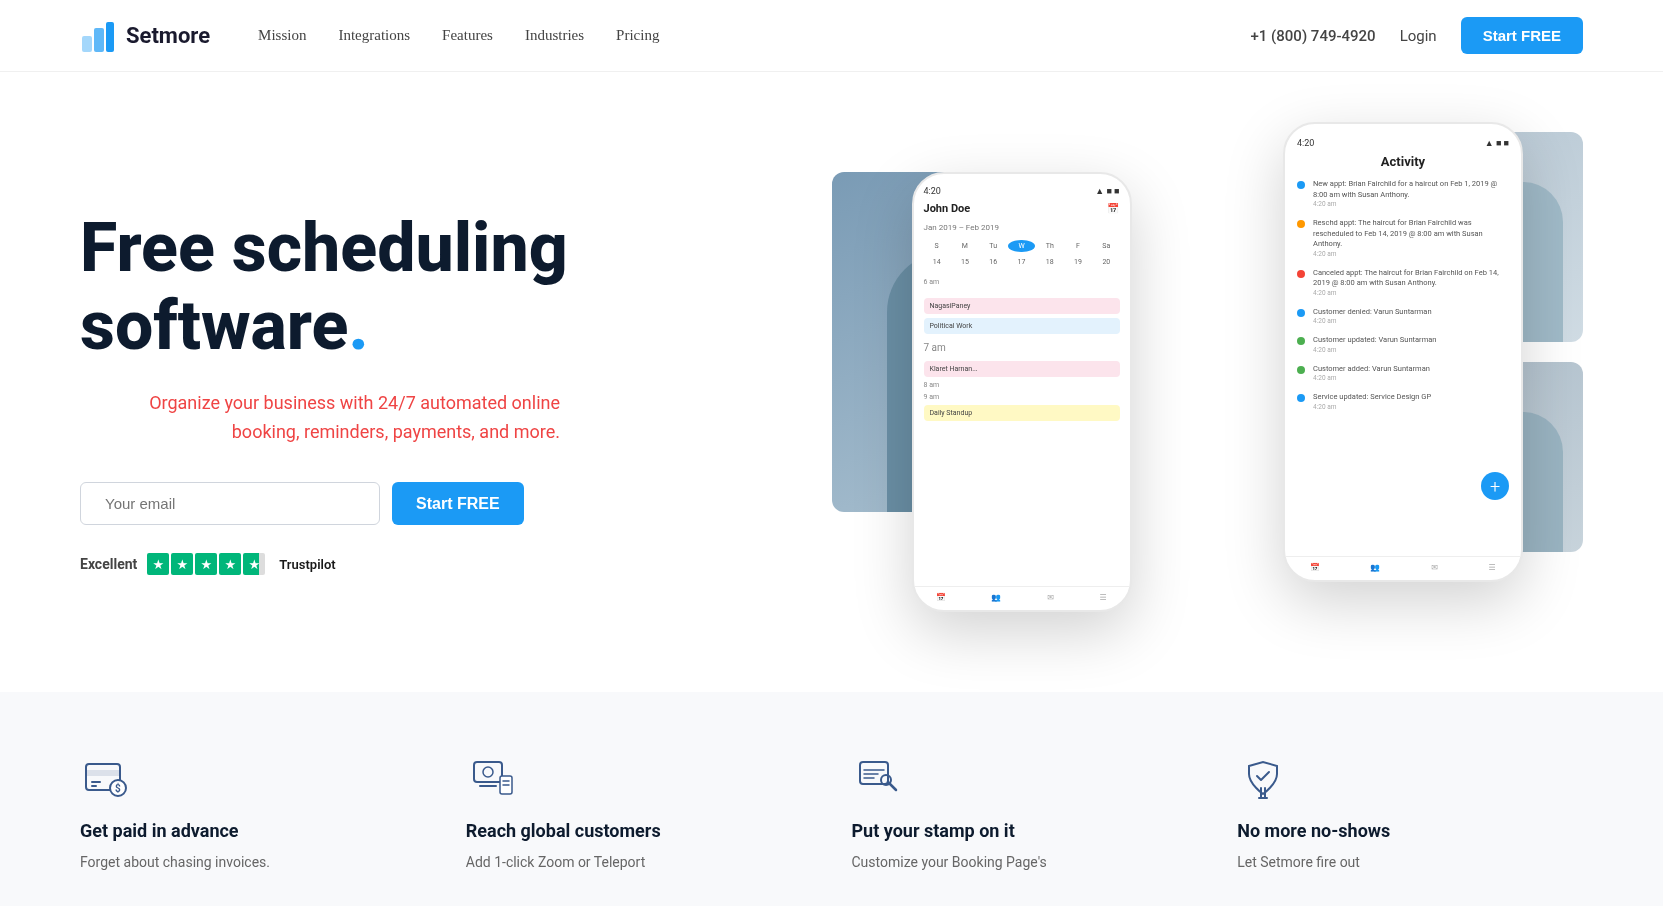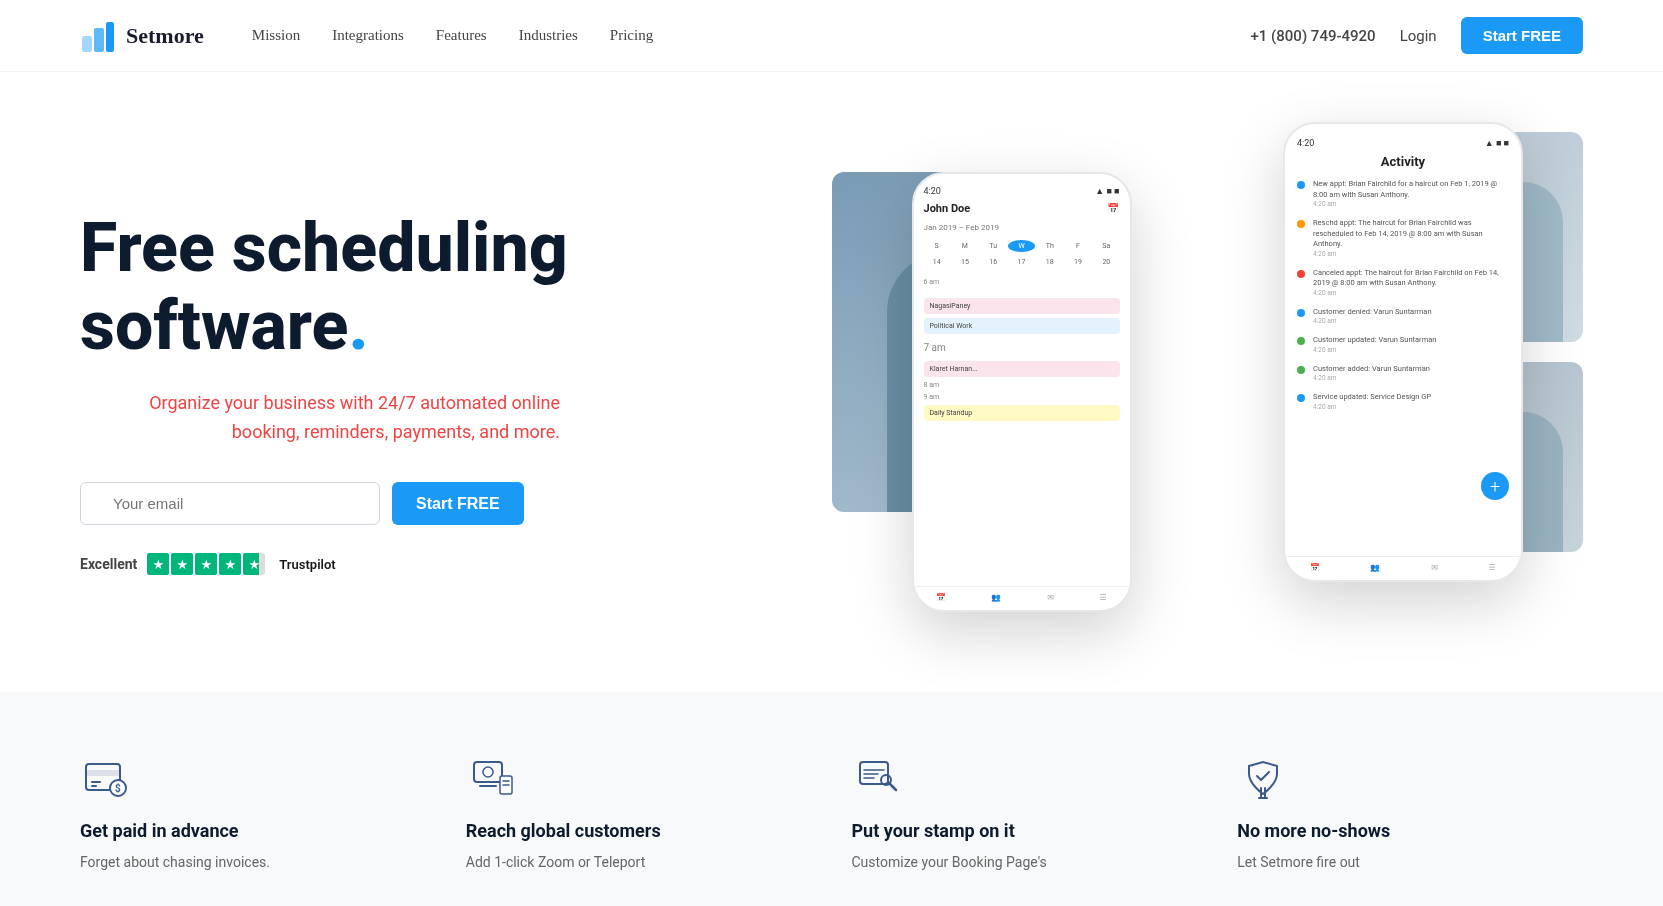--- a/index.html
+++ b/index.html
@@ -22,7 +22,7 @@
     .logo { display: flex; align-items: center; gap: 10px; text-decoration: none; }
     .logo-icon { width: 36px; height: 36px; position: relative; }
     .logo-icon svg { width: 36px; height: 36px; }
-    .logo-text { font-size: 22px; font-weight: 700; color: #1a1a2e; font-family: Liberation Serif, serif; }
+    .logo-text { font-size: 22px; font-weight: 700; color: #1a1a2e; }
     .nav-links { display: flex; align-items: center; gap: 32px; }
     .nav-link { font-size: 15px; color: #444; text-decoration: none; cursor: pointer; font-family: Liberation Serif, serif; }
     .navbar-right { display: flex; align-items: center; gap: 24px; }

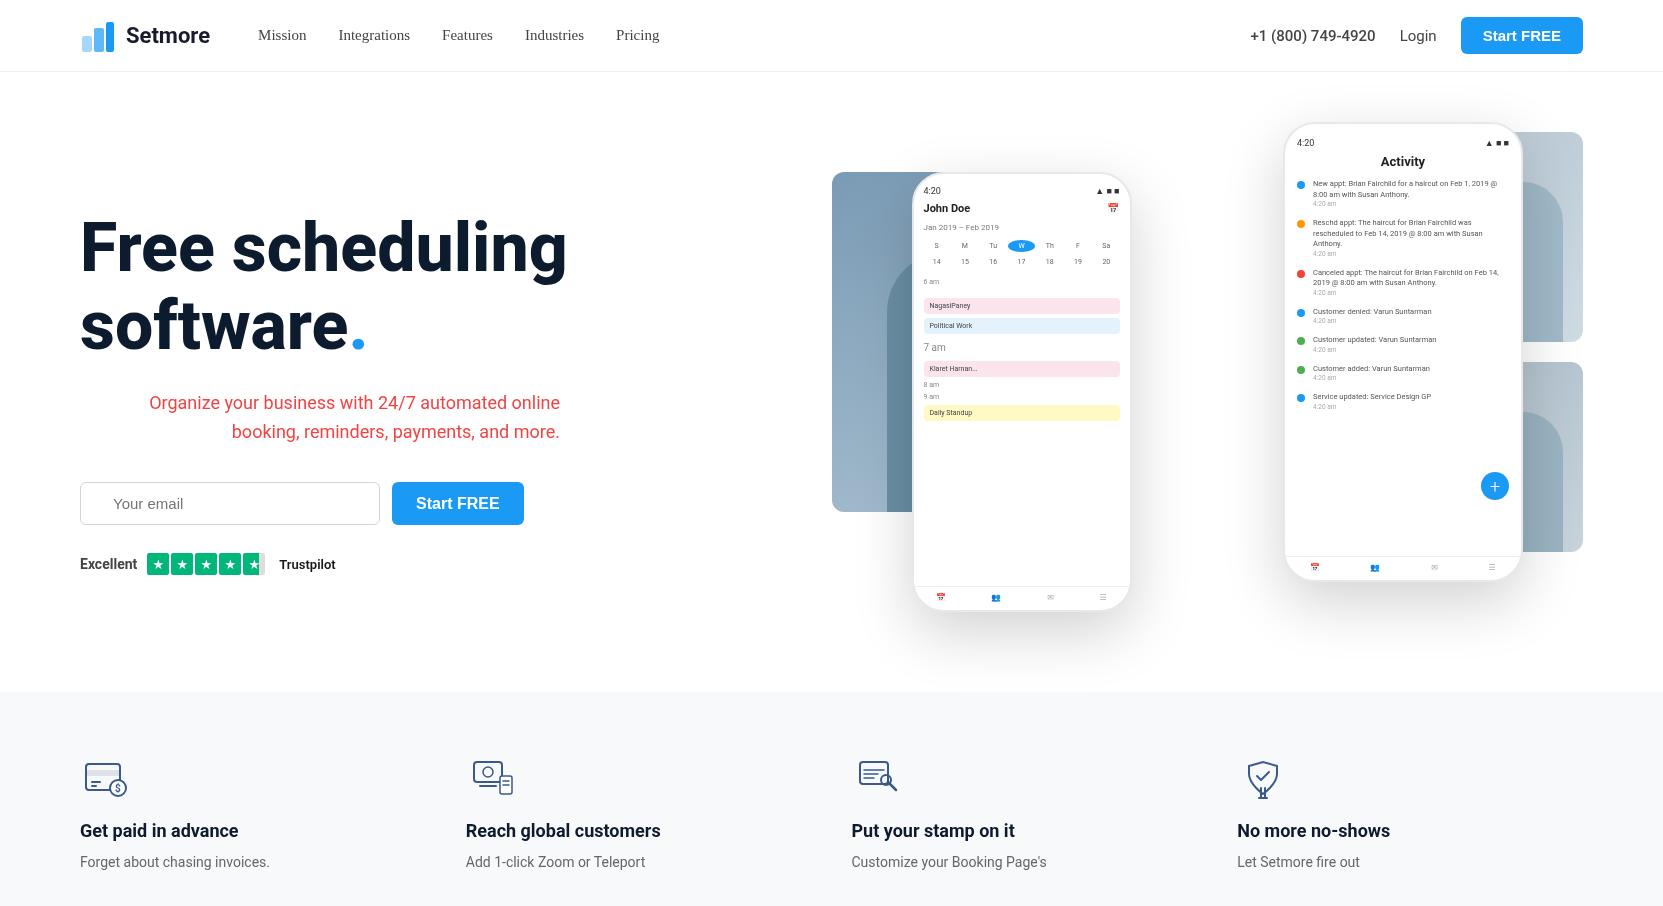--- a/index.html
+++ b/index.html
@@ -74,7 +74,7 @@
       max-width: 300px;
       border: 1.5px solid #d0d5dd;
       border-radius: 6px;
-      padding: 12px 32px;
+      padding: 12px 24px;
       font-size: 15px;
       color: #999;
       outline: none;

